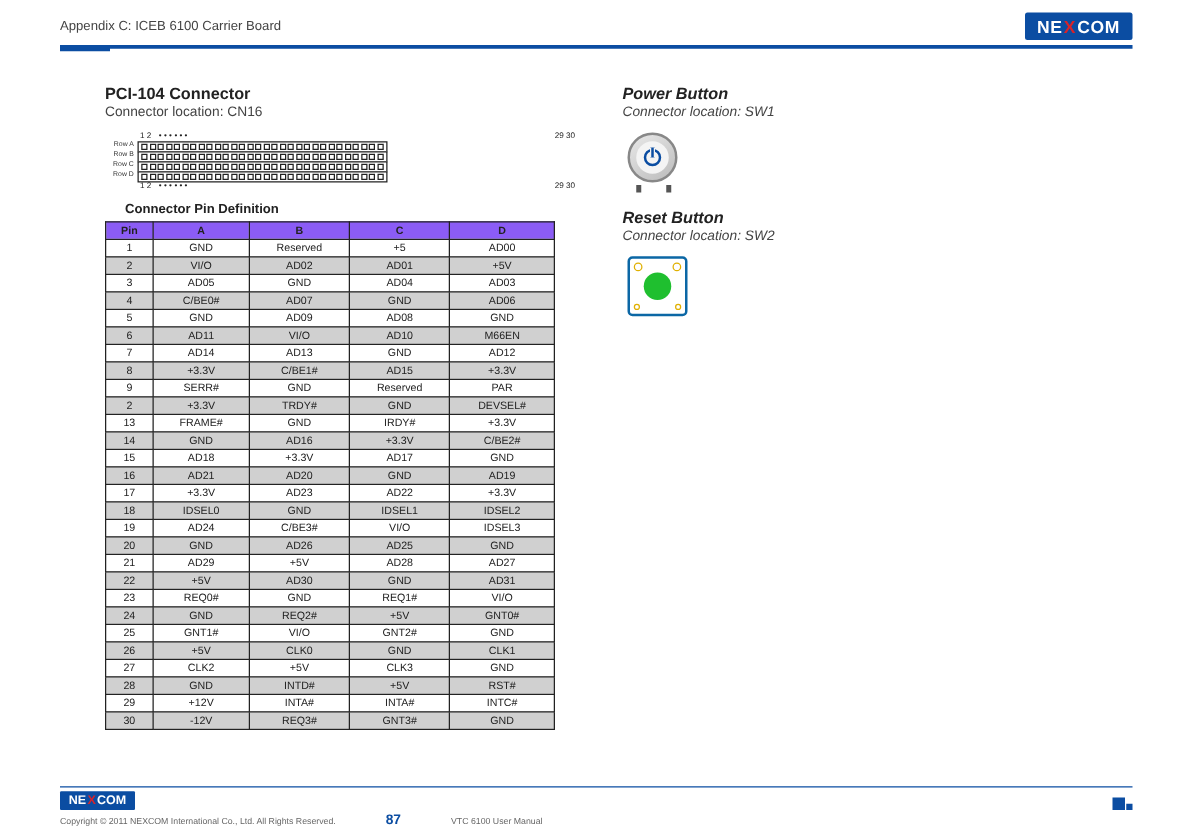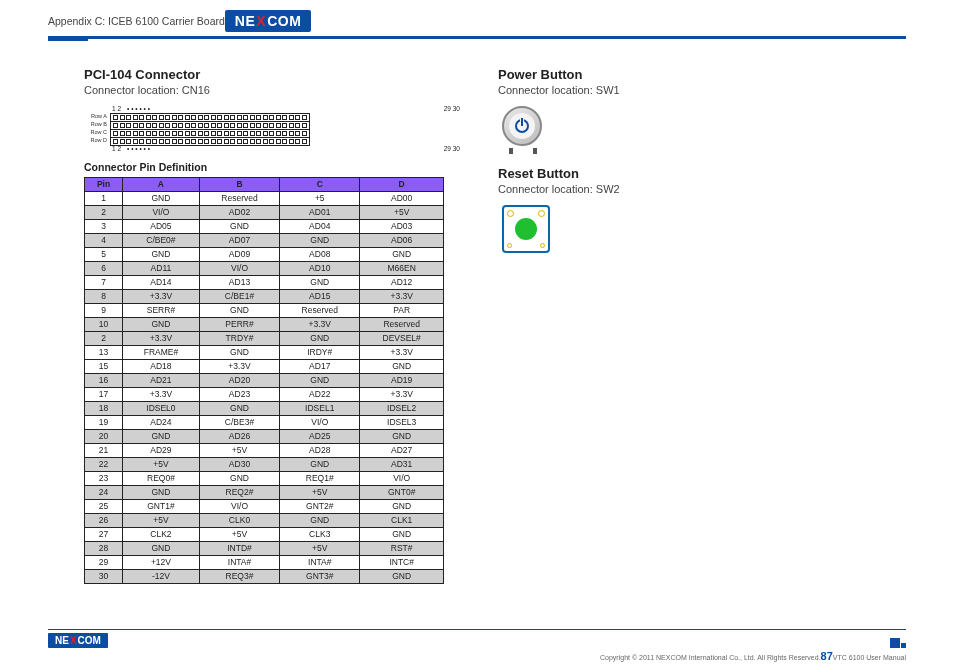--- a/index.html
+++ b/index.html
@@ -16,6 +16,7 @@
   
   .header {
     display: flex;
+    justify-content: space-between;
     align-items: center;
     padding: 10px 48px 4px 48px;
   }

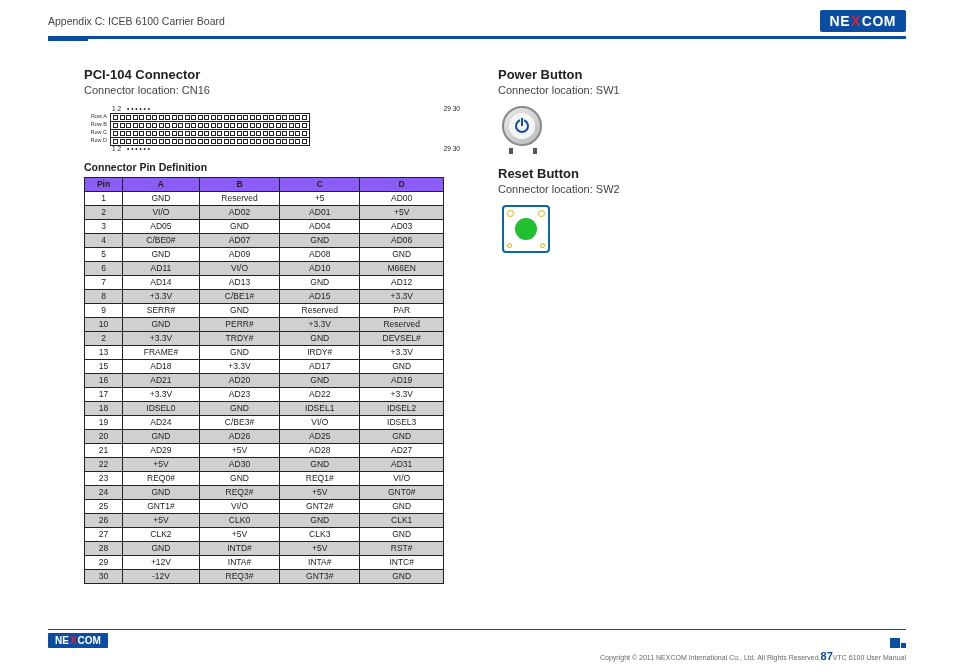--- a/index.html
+++ b/index.html
@@ -62,7 +62,7 @@
     padding: 28px 48px 0 48px;
   }
   .col-left { width: 420px; padding-left: 36px; }
-  .col-right { width: 400px; }
+  .col-right { width: 400px; font-style: italic; }
 
   h3.section-title {
     font-size: 13px;

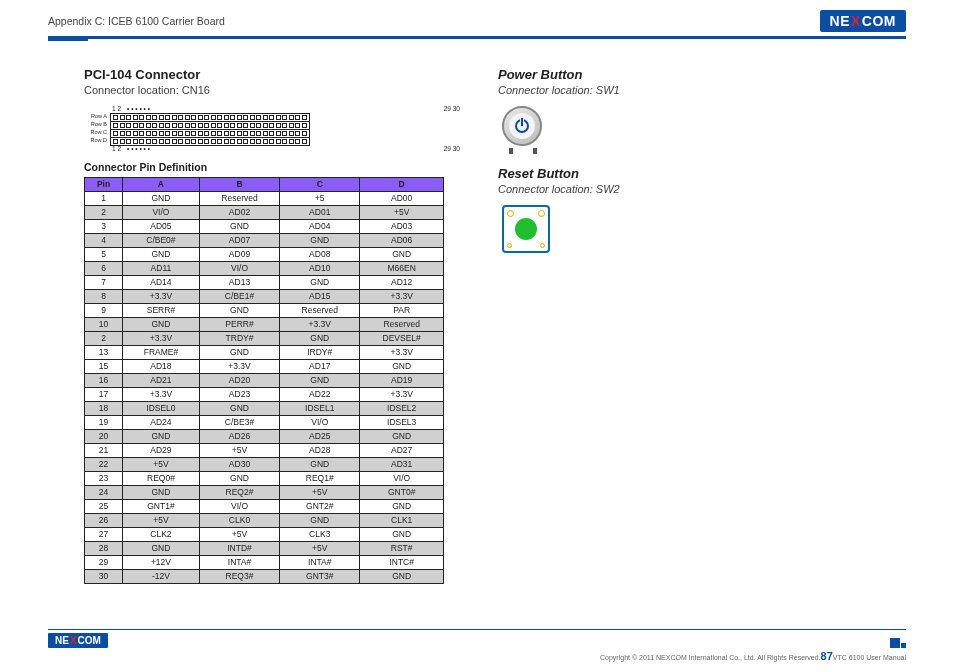--- a/index.html
+++ b/index.html
@@ -79,7 +79,7 @@
   .sub-title {
     font-size: 10.5px;
     font-weight: bold;
-    margin: 8px 0 4px 0;
+    margin: 8px 0 4px 16px;
     color: #222;
   }
 

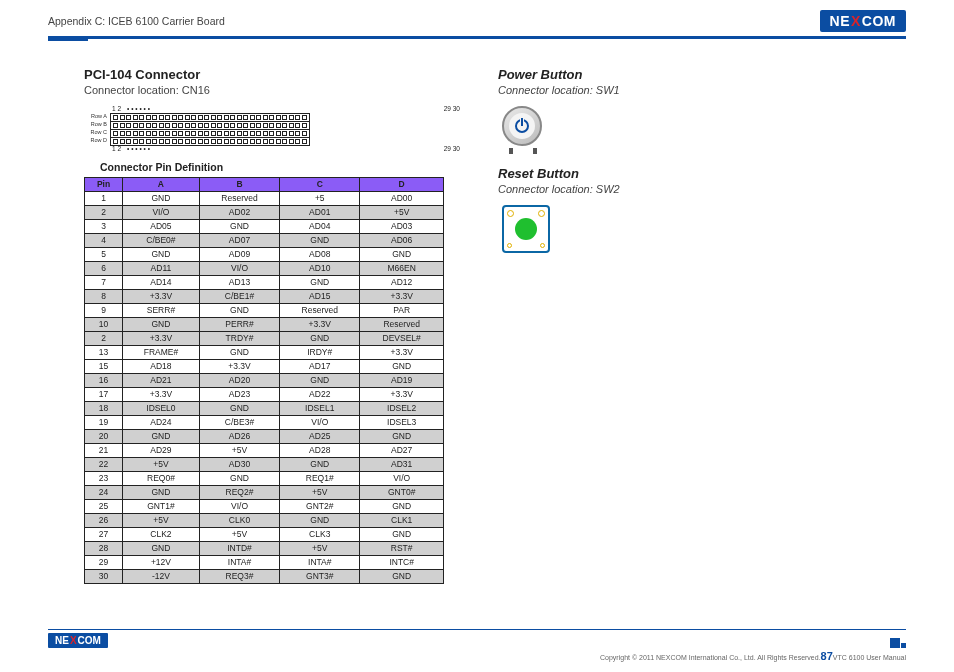--- a/index.html
+++ b/index.html
@@ -522,13 +522,6 @@
             <td>GND</td>
             <td>Reserved</td>
             <td>PAR</td>
-          </tr>
-          <tr class="gray">
-            <td class="pin-col">10</td>
-            <td>GND</td>
-            <td>PERR#</td>
-            <td>+3.3V</td>
-            <td>Reserved</td>
           </tr>
           <tr class="gray">
             <td class="pin-col">2</td>

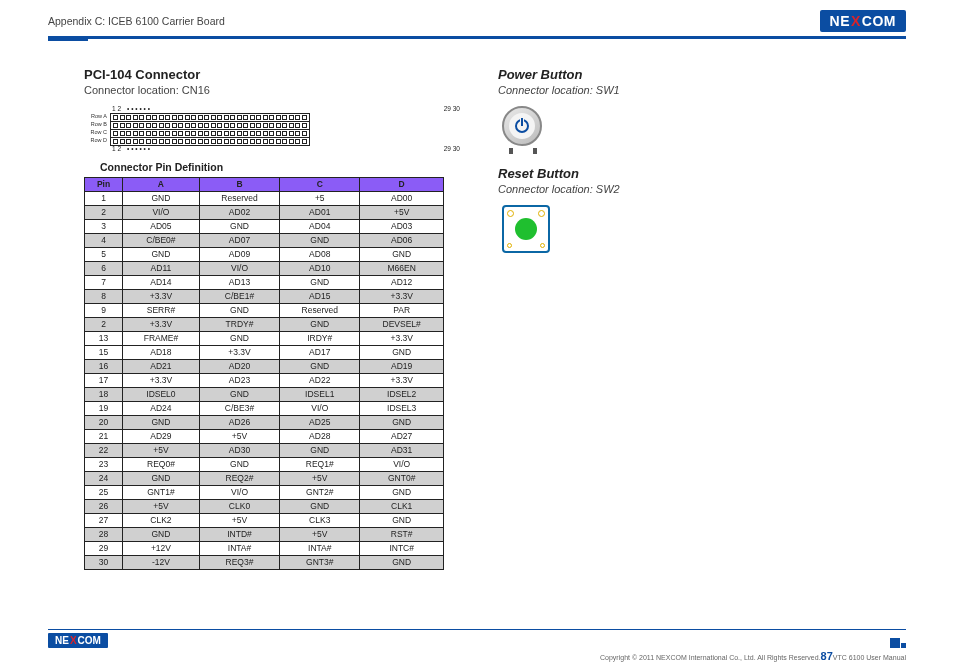--- a/index.html
+++ b/index.html
@@ -536,6 +536,13 @@
             <td>GND</td>
             <td>IRDY#</td>
             <td>+3.3V</td>
+          </tr>
+          <tr class="gray">
+            <td class="pin-col">14</td>
+            <td>GND</td>
+            <td>AD16</td>
+            <td>+3.3V</td>
+            <td>C/BE2#</td>
           </tr>
           <tr>
             <td class="pin-col">15</td>

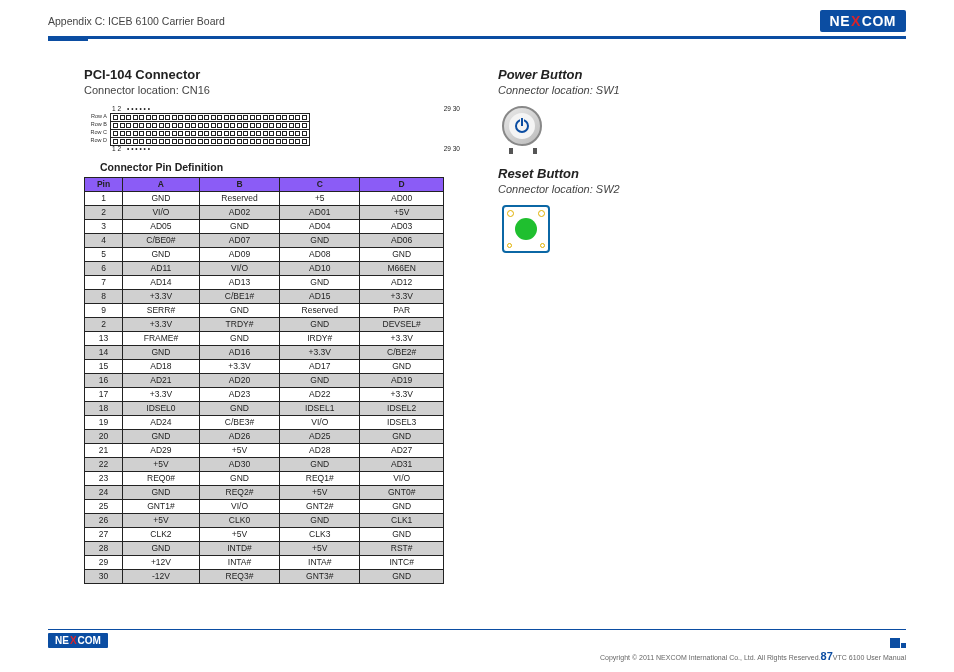--- a/index.html
+++ b/index.html
@@ -259,11 +259,12 @@
   .footer-deco .sq2 { width:5px; height:5px; background:#0b4da2; margin-left:1px; }
   .footer-line2 {
     display:flex;
-    justify-content:flex-end;
+    justify-content:flex-start;
     align-items: baseline;
     font-size: 7px;
     color:#666;
     margin-top:2px;
+    gap:40px;
   }
   .footer-page {
     font-size: 11px;

